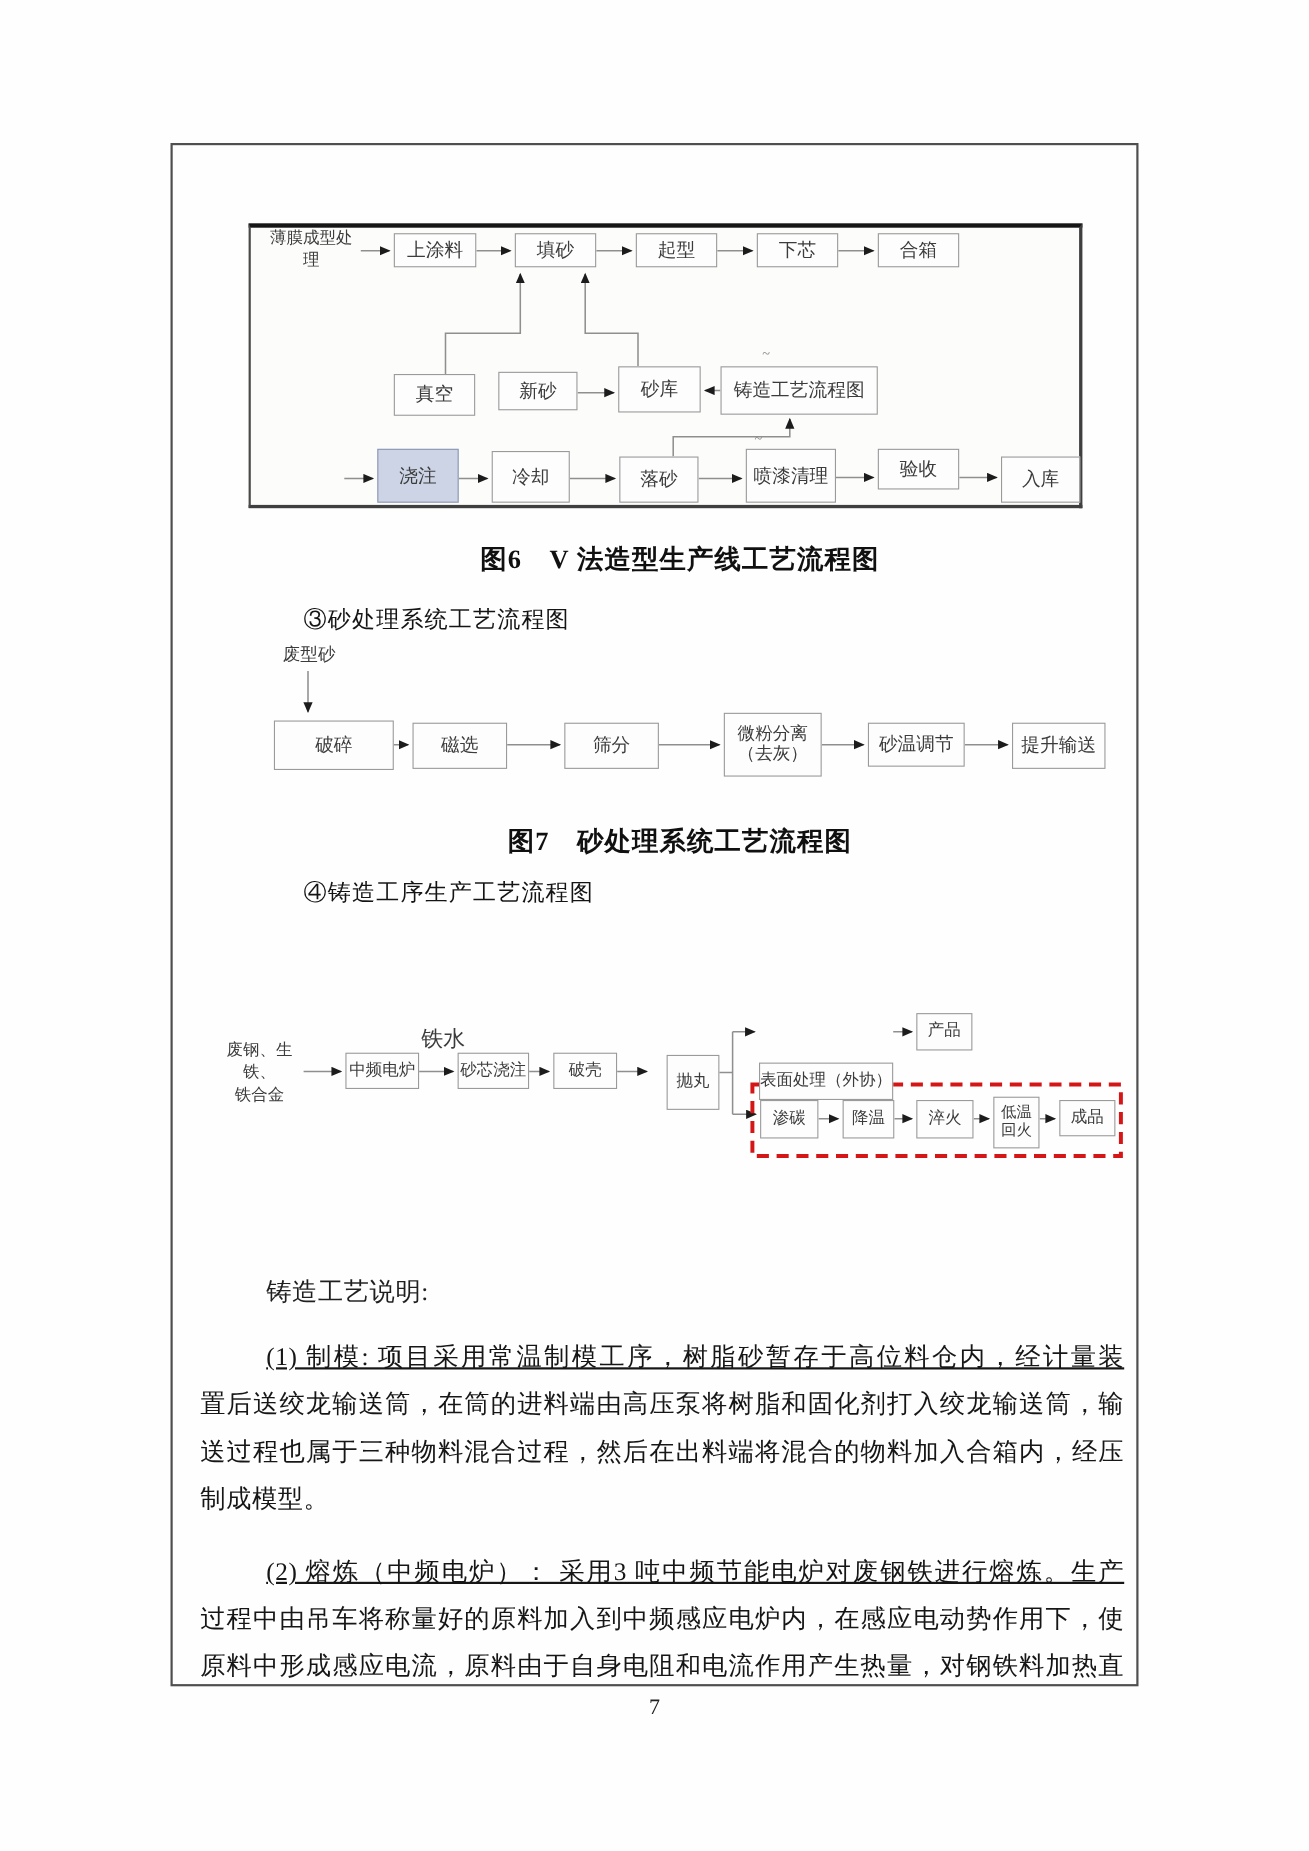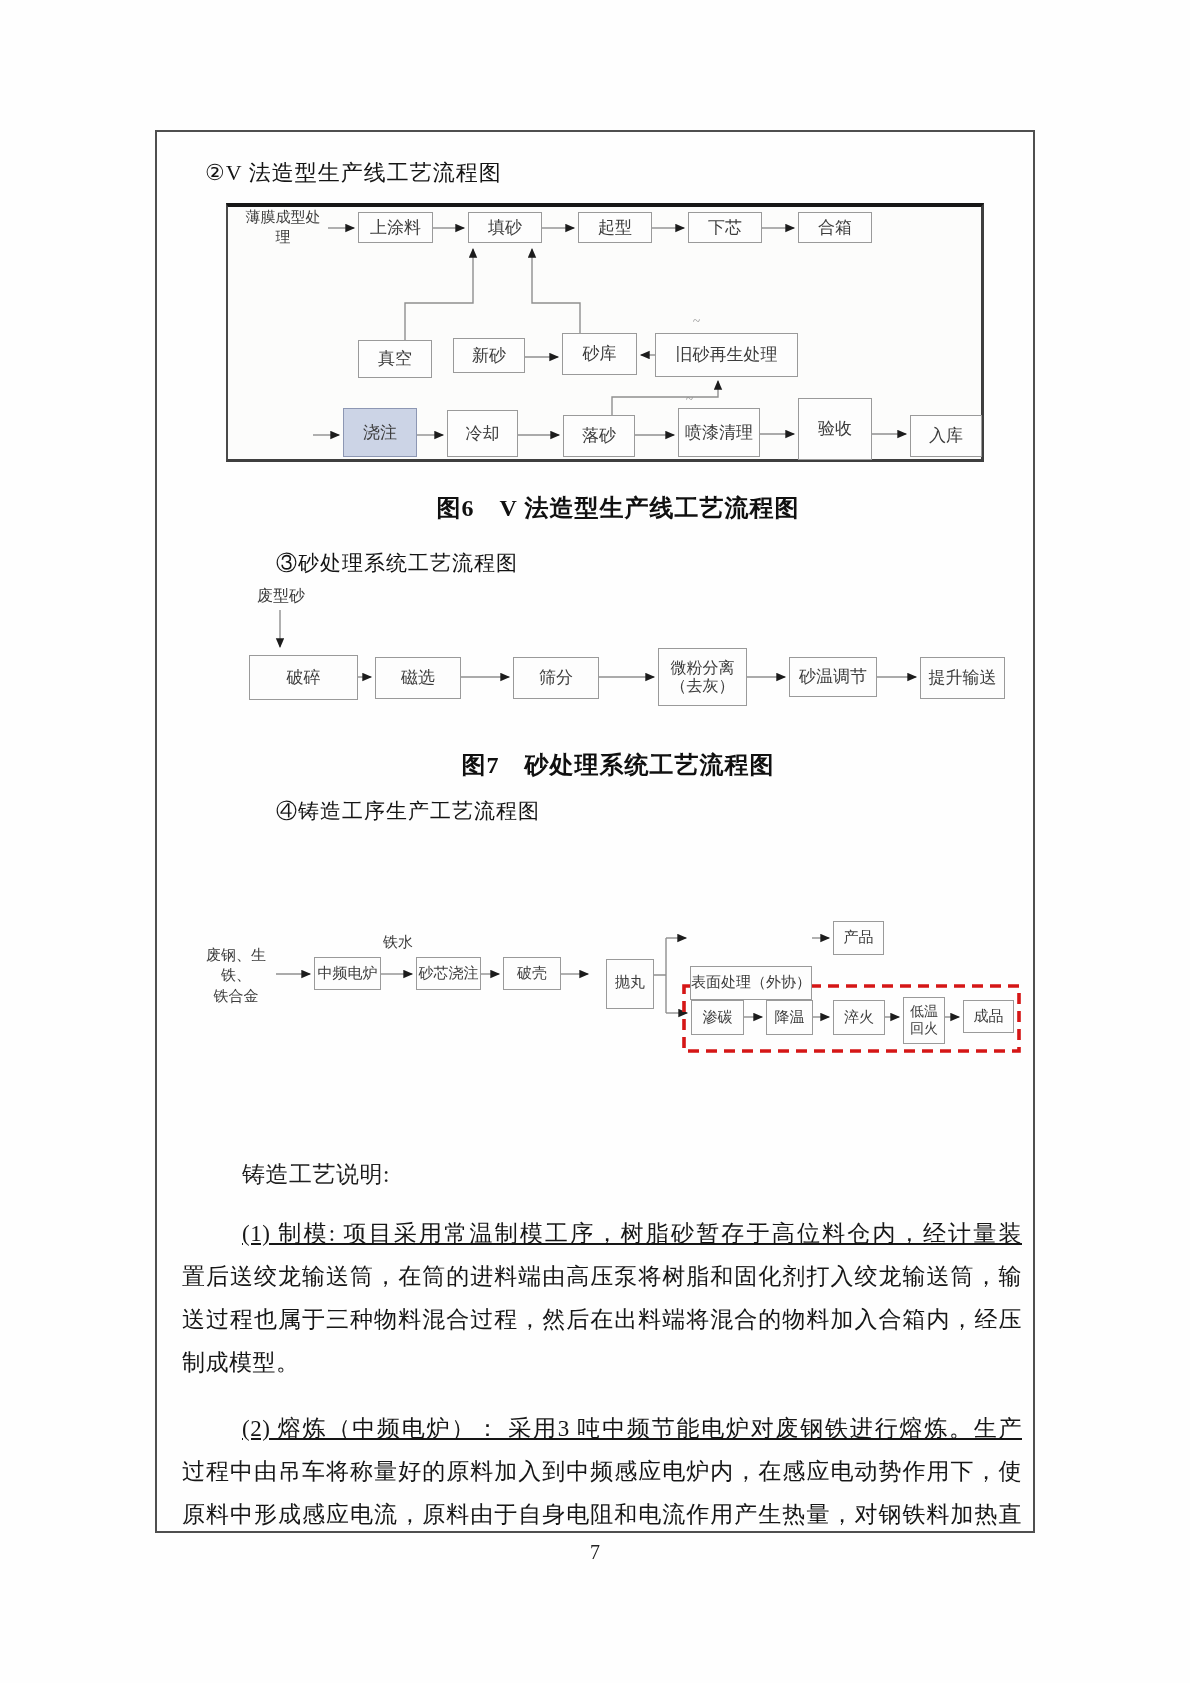--- a/index.html
+++ b/index.html
@@ -40,7 +40,6 @@
 <div id="page">
   <div id="frame"></div>
 
-  <div class="abs heading" style="left:205px;top:158px;font-size:22px;">②V 法造型生产线工艺流程图</div>
 
   <div id="chart1" class="chart">
     <svg width="753" height="252" viewBox="0 0 753 252">

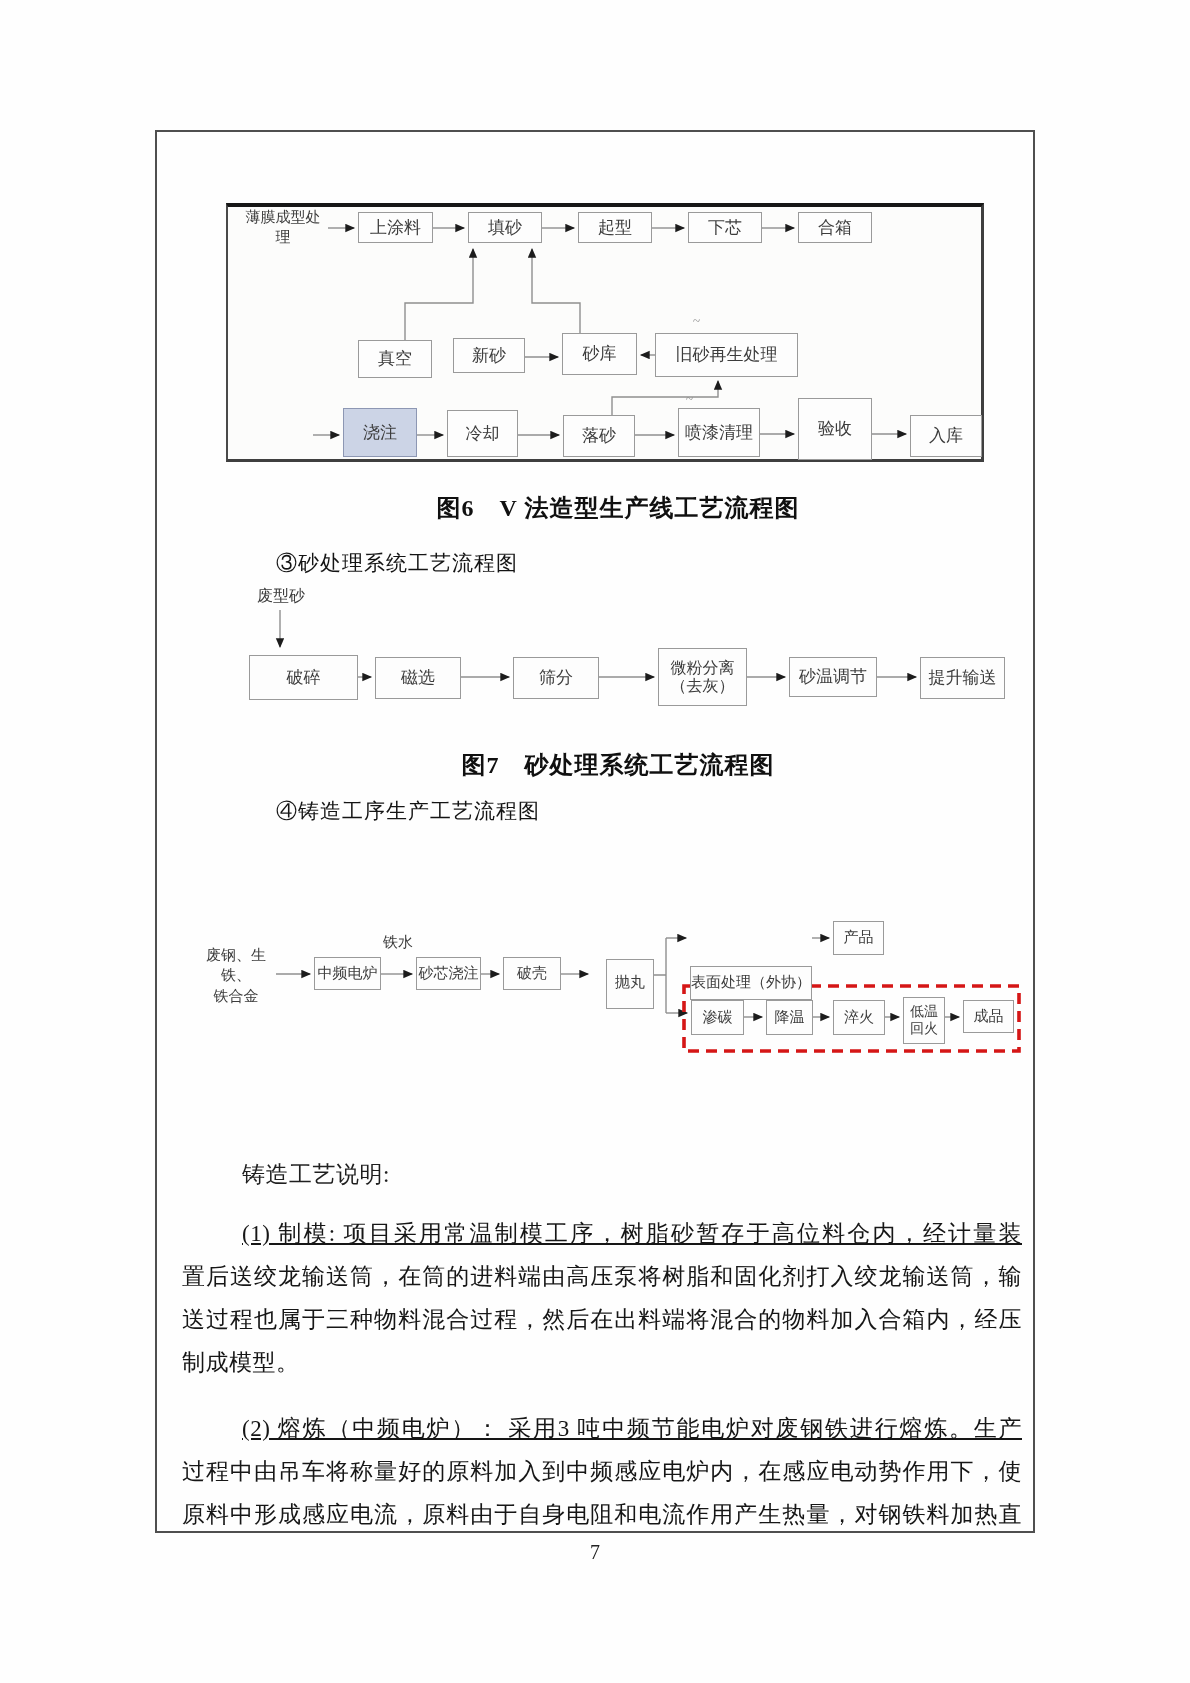--- a/index.html
+++ b/index.html
@@ -77,7 +77,7 @@
     <div class="node" style="left:130px;top:133px;width:74px;height:38px;">真空</div>
     <div class="node" style="left:225px;top:131px;width:72px;height:35px;">新砂</div>
     <div class="node" style="left:334px;top:126px;width:75px;height:42px;">砂库</div>
-    <div class="node" style="left:427px;top:126px;width:143px;height:44px;">旧砂再生处理</div>
+    <div class="node" style="left:427px;top:126px;width:143px;height:44px;">铸造工艺流程图</div>
 
     <div class="node" style="left:115px;top:201px;width:74px;height:49px;background:#ccd4e6;border-color:#8d97b3;">浇注</div>
     <div class="node" style="left:219px;top:203px;width:71px;height:47px;">冷却</div>

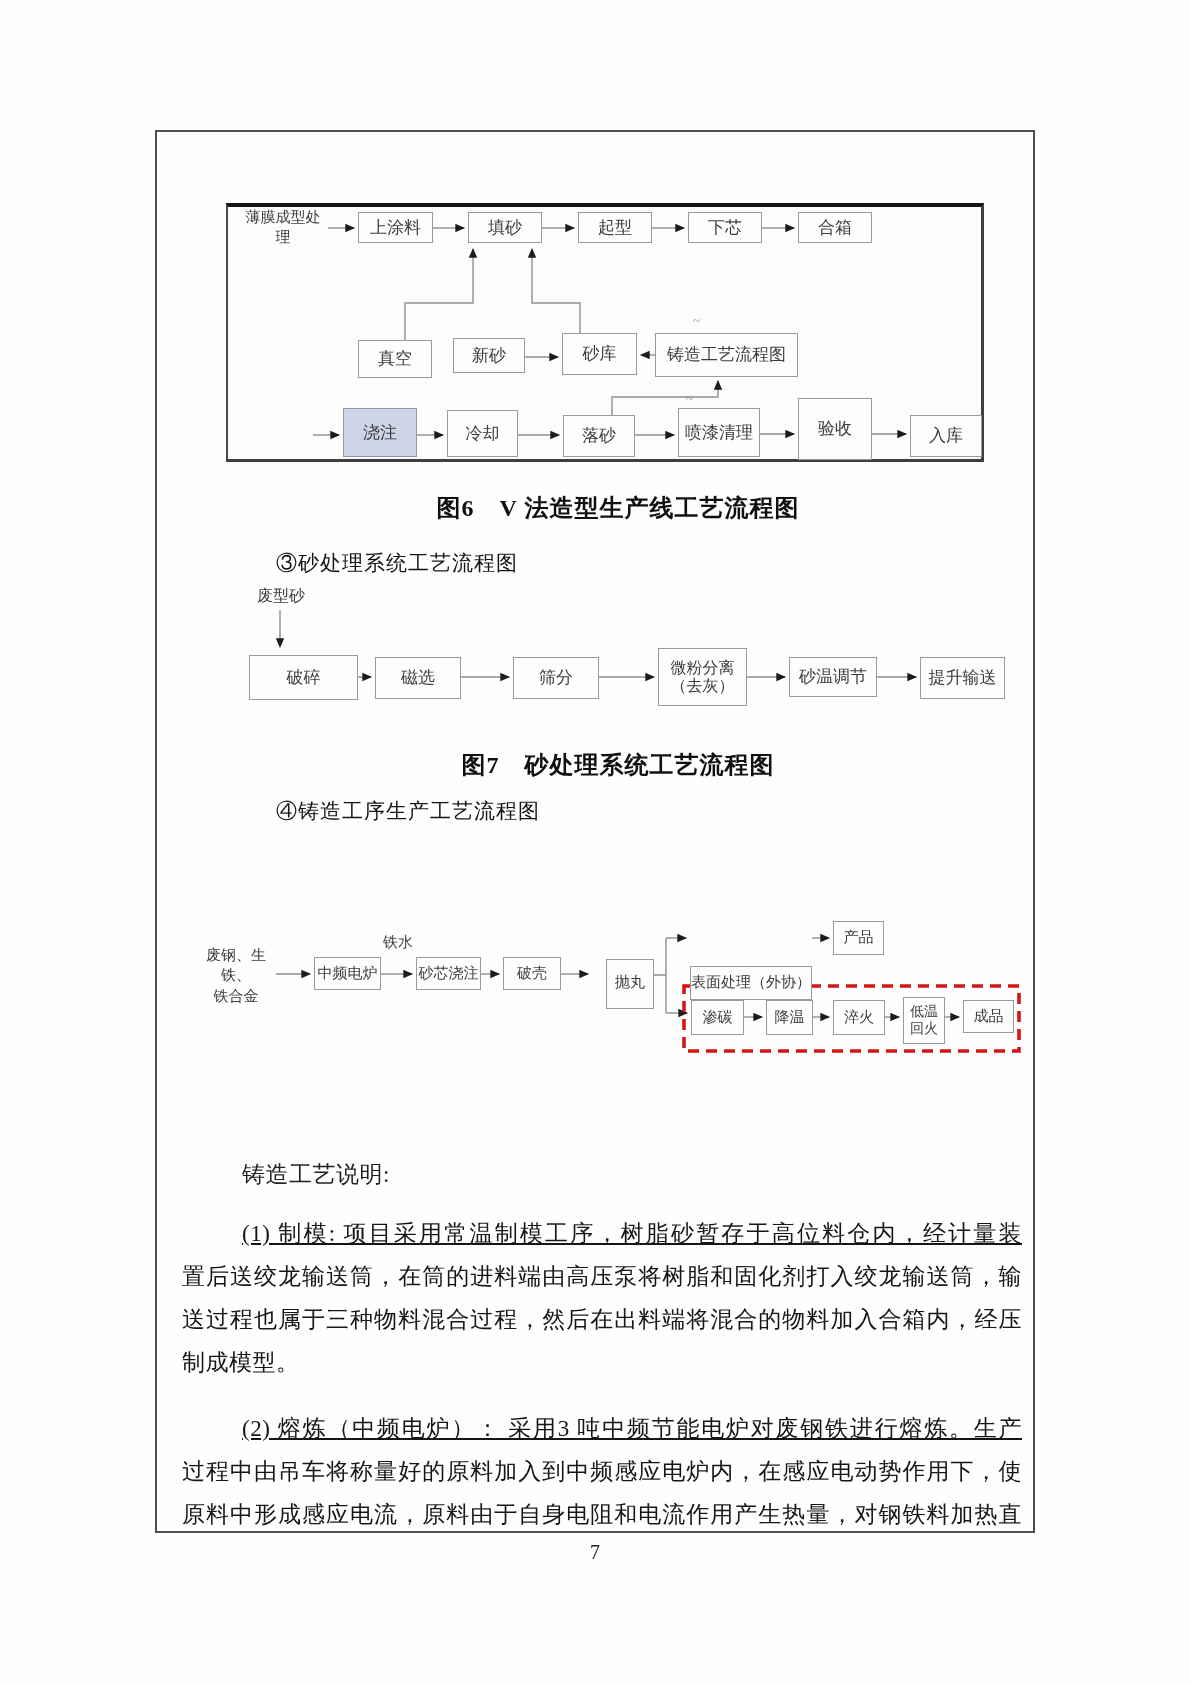--- a/index.html
+++ b/index.html
@@ -83,7 +83,7 @@
     <div class="node" style="left:219px;top:203px;width:71px;height:47px;">冷却</div>
     <div class="node" style="left:335px;top:208px;width:72px;height:42px;">落砂</div>
     <div class="node" style="left:450px;top:201px;width:82px;height:49px;">喷漆清理</div>
-    <div class="node" style="left:570px;top:191px;width:74px;height:62px;">验收</div>
+    <div class="node" style="left:570px;top:201px;width:74px;height:37px;">验收</div>
     <div class="node" style="left:682px;top:208px;width:72px;height:42px;">入库</div>
   </div>
 

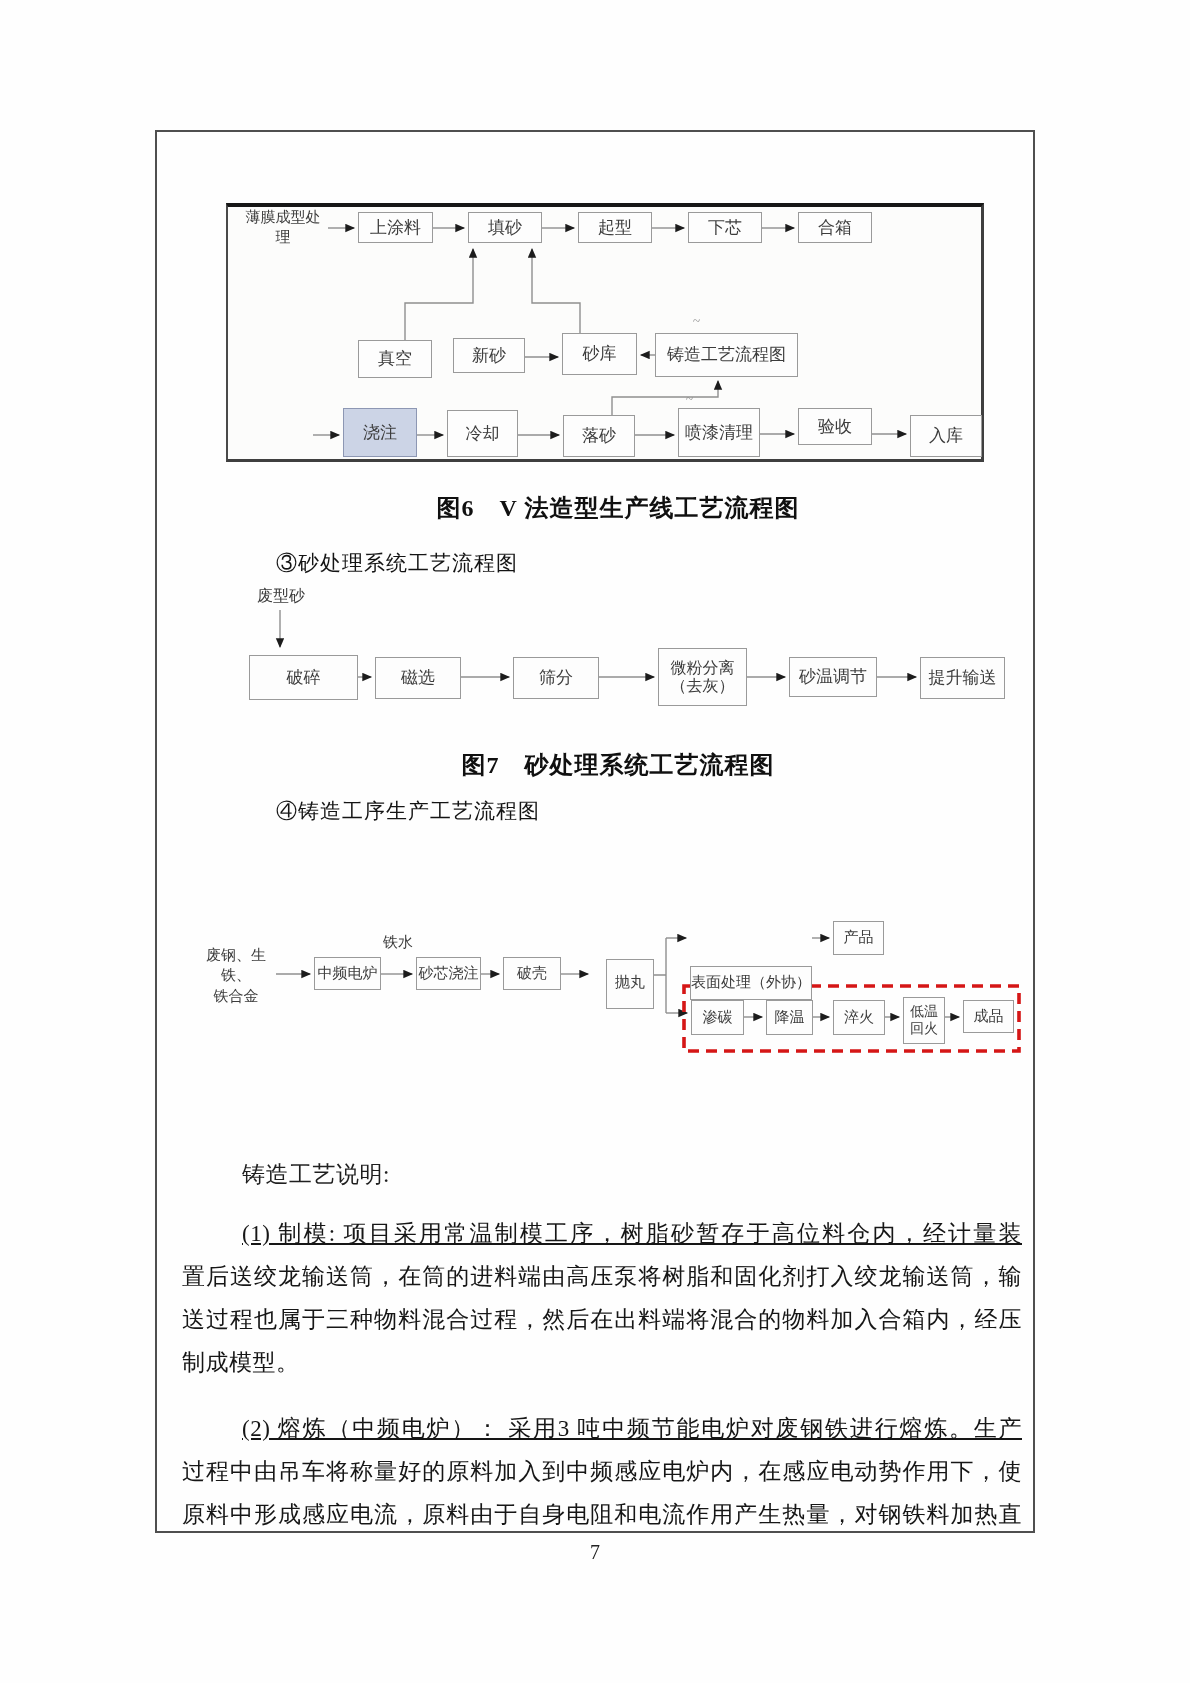--- a/index.html
+++ b/index.html
@@ -137,7 +137,7 @@
 
     <div class="lbl" style="left:6px;top:30px;width:80px;font-size:15px;color:#3c3c3c;">废钢、生铁、
 铁合金</div>
-    <div class="lbl" style="left:193px;top:17px;font-size:15px;color:#3c3c3c;">铁水</div>
+    <div class="lbl" style="left:193px;top:17px;font-size:20px;color:#3c3c3c;">铁水</div>
 
     <div class="node" style="left:124px;top:42px;width:67px;height:33px;">中频电炉</div>
     <div class="node" style="left:226px;top:42px;width:65px;height:33px;">砂芯浇注</div>

